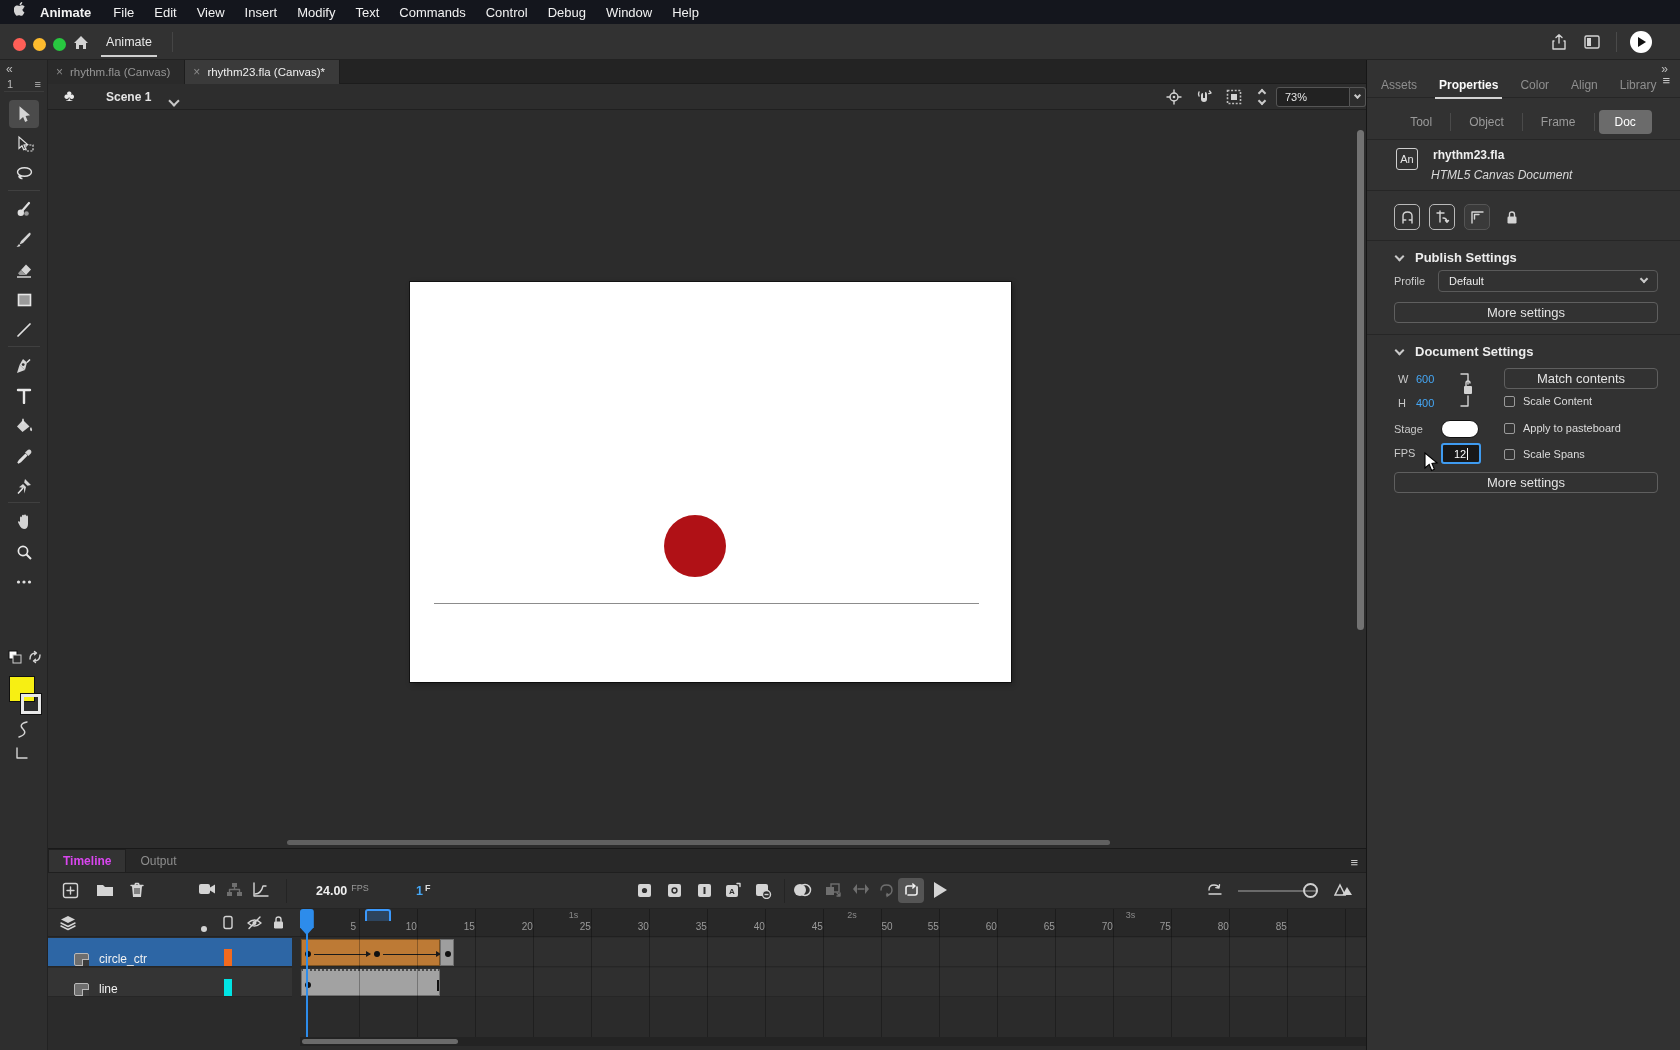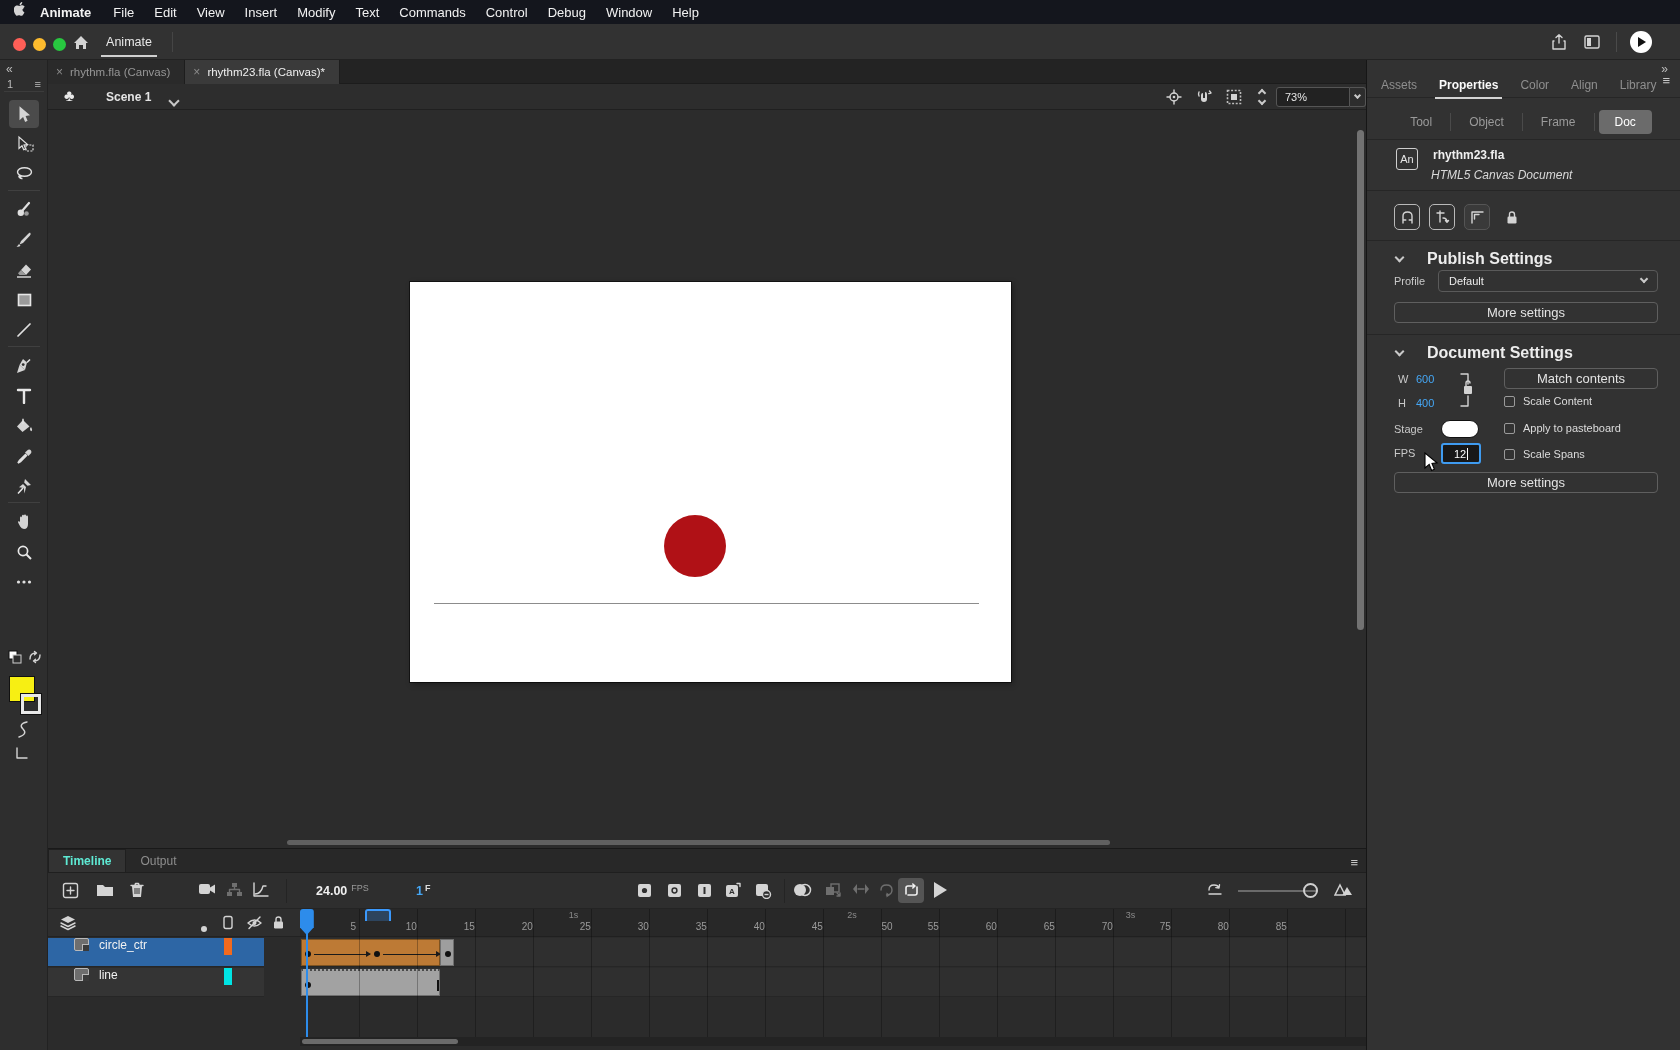--- a/index.html
+++ b/index.html
@@ -104,7 +104,7 @@
                 display:flex; align-items:center; justify-content:center; }
   .rp-iconbtn.plain { border-color:transparent; }
 
-  .sect-head { position:absolute; display:flex; align-items:center; gap:24px; color:#ededed; font-weight:bold; font-size:16px; }
+  .sect-head { position:absolute; display:flex; align-items:center; gap:12px; color:#ededed; font-weight:bold; font-size:13px; }
   .sect-chev { width:7px; height:7px; border-right:2px solid #c9c9c9; border-bottom:2px solid #c9c9c9; transform:rotate(45deg); margin-top:-3px; }
   .rp-label { color:#c9c9c9; font-size:11px; }
   .rp-btn { position:absolute; border:1px solid #5f5f5f; border-radius:4px; color:#e3e3e3; font-size:13px;

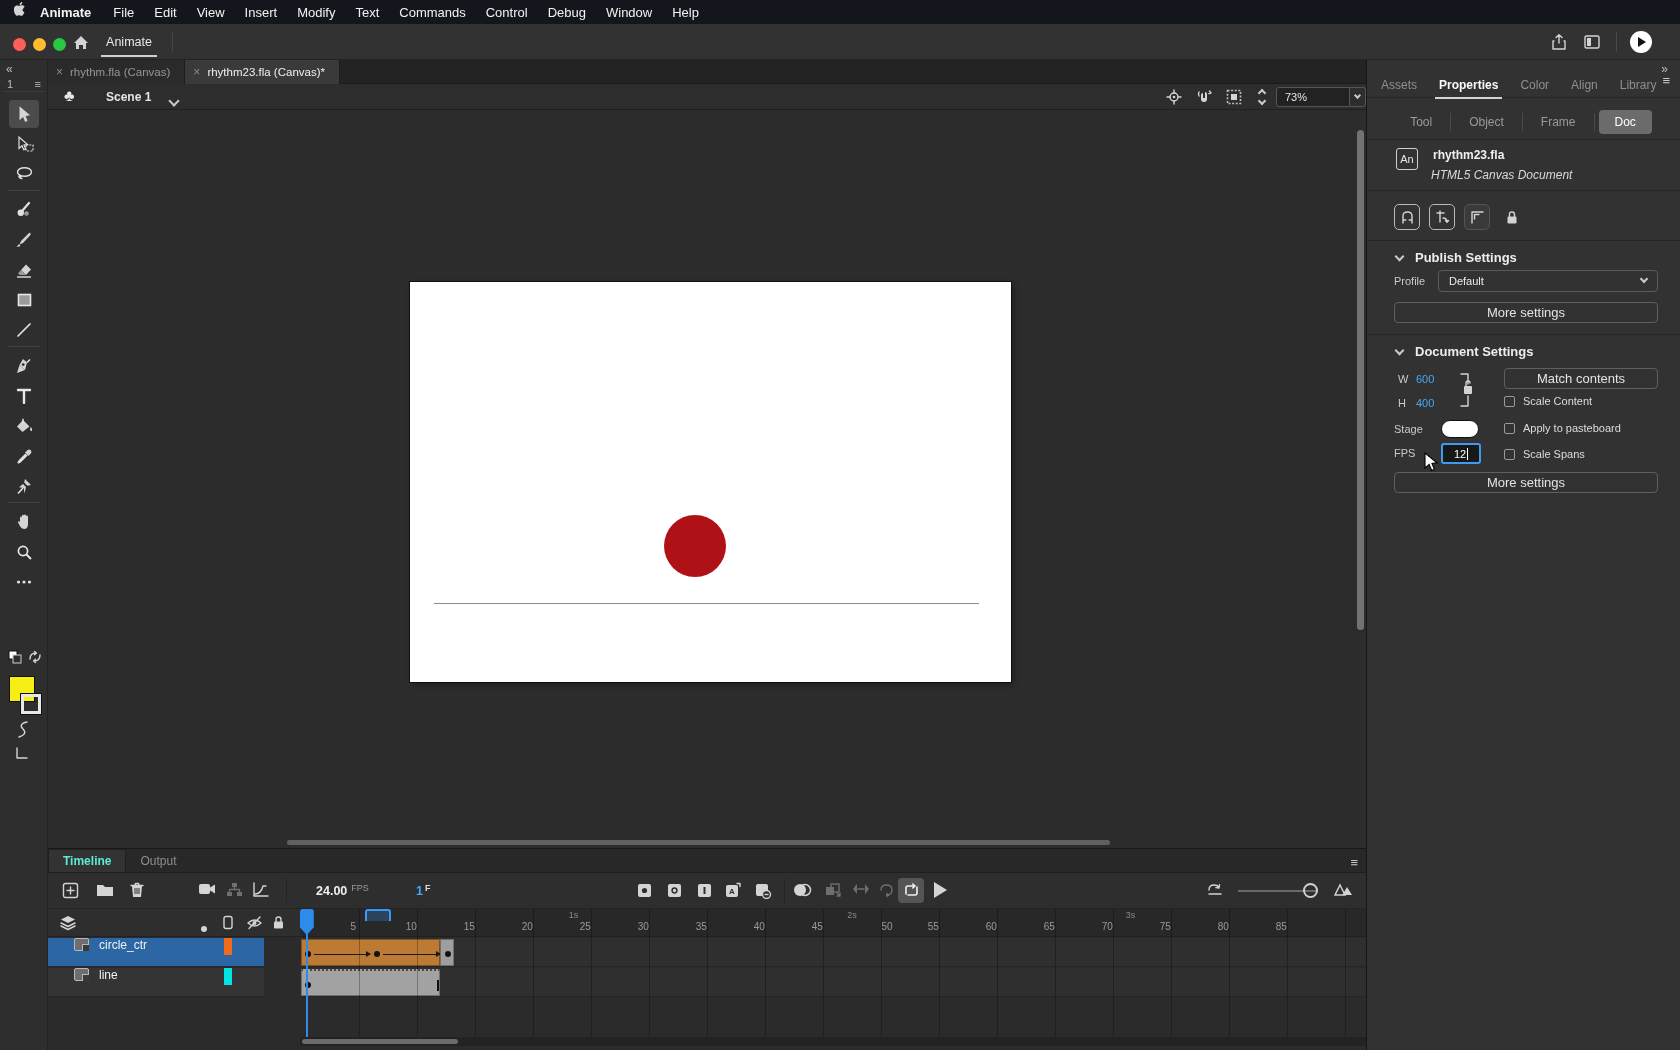--- a/index.html
+++ b/index.html
@@ -126,7 +126,7 @@
   #tl-tabs { position:absolute; left:0; top:0; width:1318px; height:24px; background:#282828; border-bottom:1px solid #1f1f1f;
              display:flex; align-items:flex-end; }
   .tl-tab { padding:4px 14px; font-size:12px; color:#8e8e8e; }
-  .tl-tab.active { background:#333; color:#5eead4; font-weight:bold; border:1px solid #1f1f1f; border-bottom:none; }
+  .tl-tab.active { background:#333; color:#d946ef; font-weight:bold; border:1px solid #1f1f1f; border-bottom:none; }
   #tl-menu { position:absolute; right:8px; top:6px; color:#c9c9c9; font-size:13px; }
   #tl-toolbar { position:absolute; left:0; top:24px; width:1318px; height:36px; background:#2e2e2e; border-bottom:1px solid #242424; }
   .tlb-icon { position:absolute; top:9px; width:18px; height:18px; }

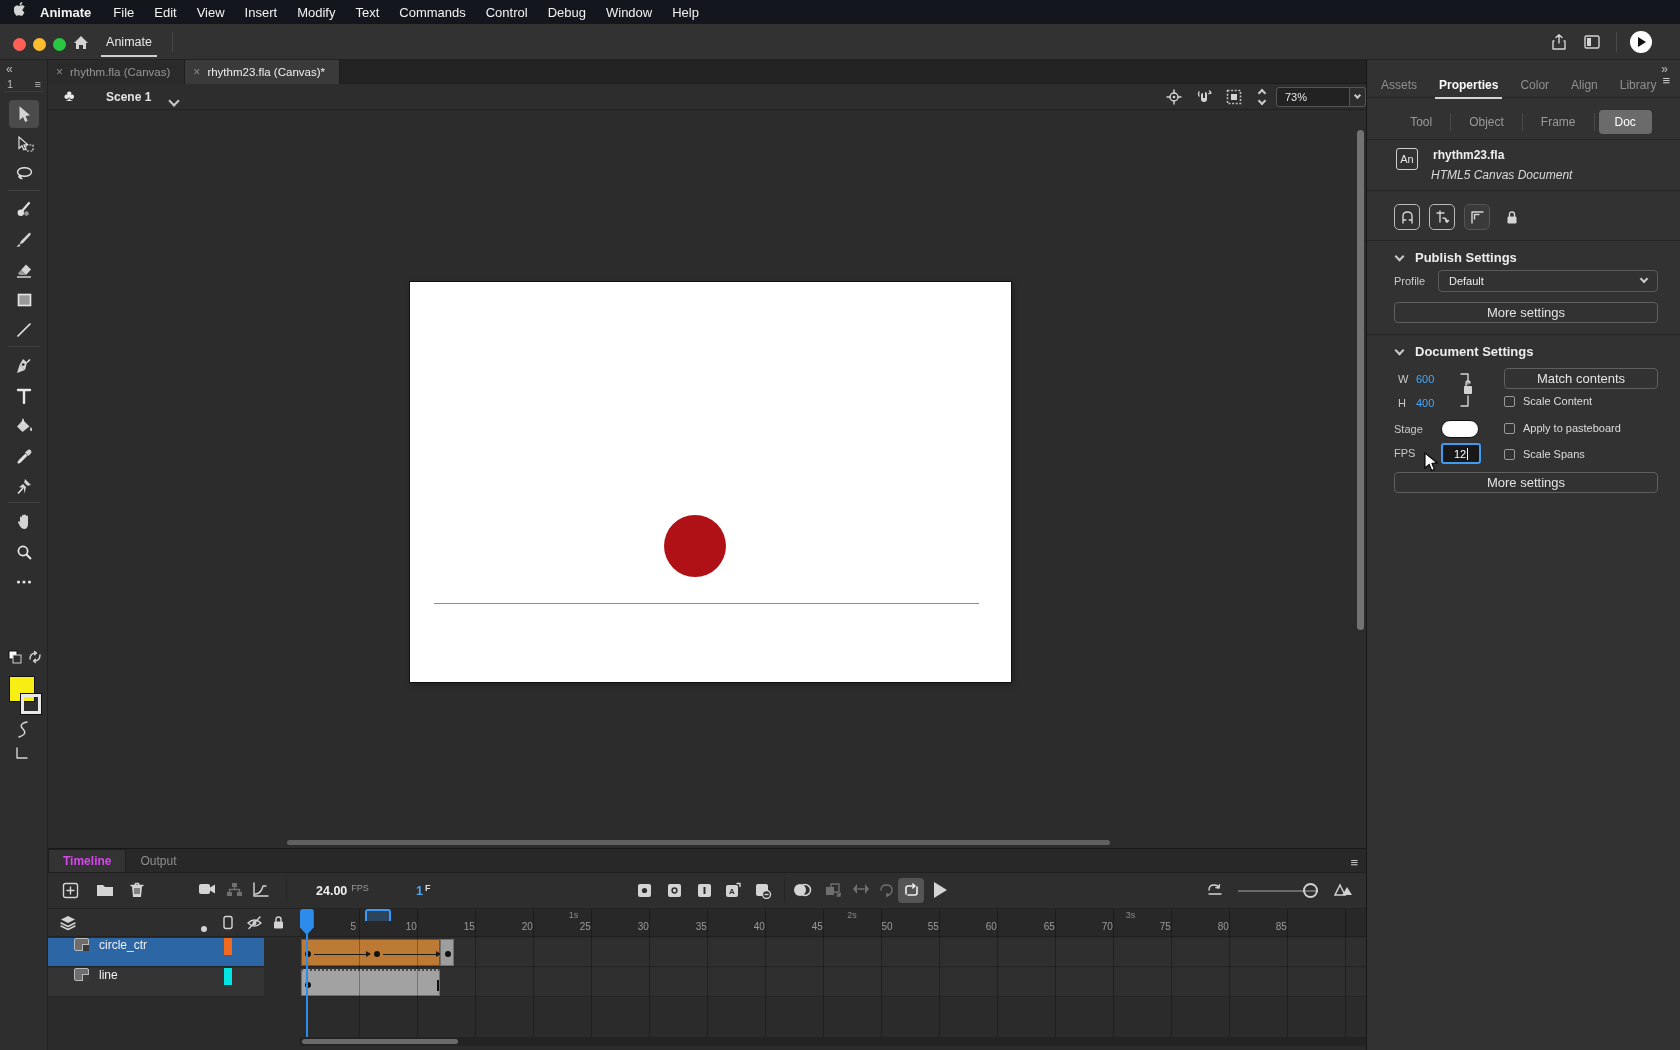--- a/index.html
+++ b/index.html
@@ -143,7 +143,7 @@
   #tl-left { position:absolute; left:0; top:60px; width:252px; height:142px; }
   #tl-lhead { position:absolute; left:0; top:0; width:252px; height:28px; border-bottom:1px solid #222; background:#2e2e2e; }
   .lhead-ic { position:absolute; top:6px; width:16px; height:16px; }
-  .tl-row { position:absolute; left:0; width:216px; height:29px; display:flex; align-items:flex-start; background:#343434;
+  .tl-row { position:absolute; left:0; width:244px; height:29px; display:flex; align-items:flex-end; background:#343434;
             border-bottom:1px solid #262626; }
   .tl-row.selected { background:#2d66a5; }
   .layer-icon { margin-left:26px; width:15px; height:13px; border:1.5px solid #b9b9b9; border-radius:2px; position:relative; background:#6e6e6e; }

